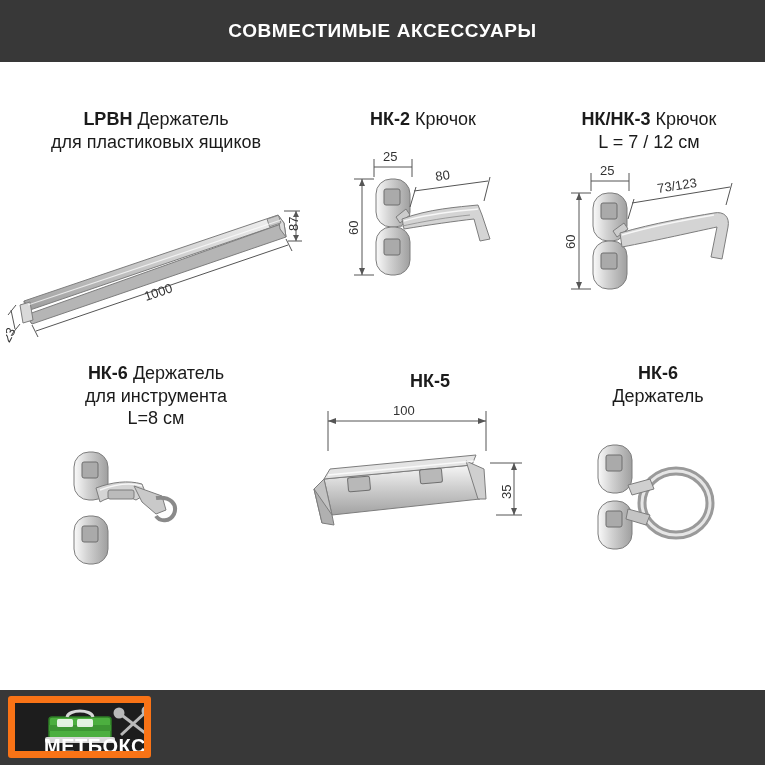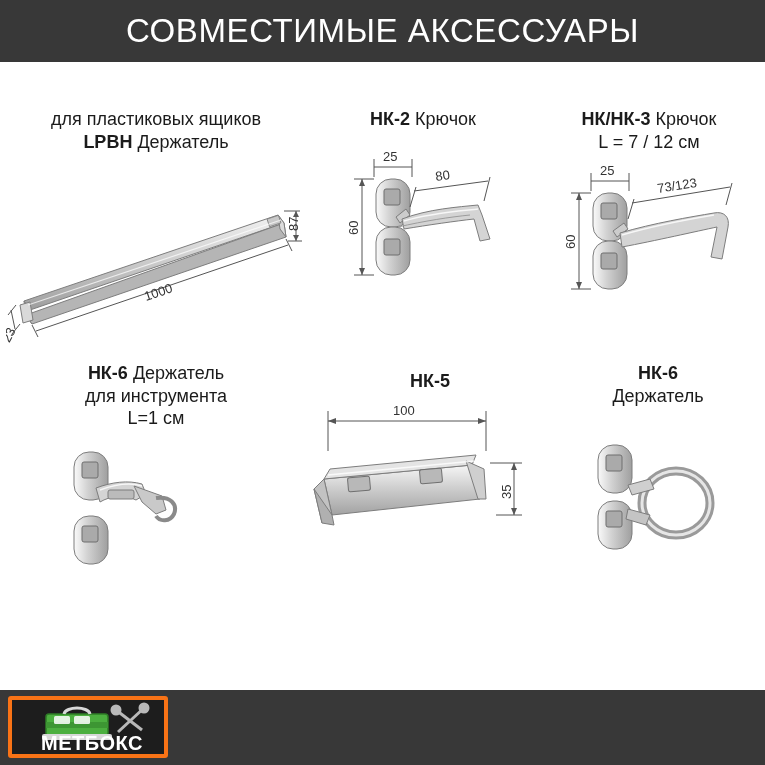--- a/index.html
+++ b/index.html
@@ -28,8 +28,8 @@
   }
   .header-title {
     color: #ffffff;
-    font-size: 33px;
-    font-weight: normal;
+    font-size: 19px;
+    font-weight: bold;
     letter-spacing: 0.6px;
     text-align: center;
   }

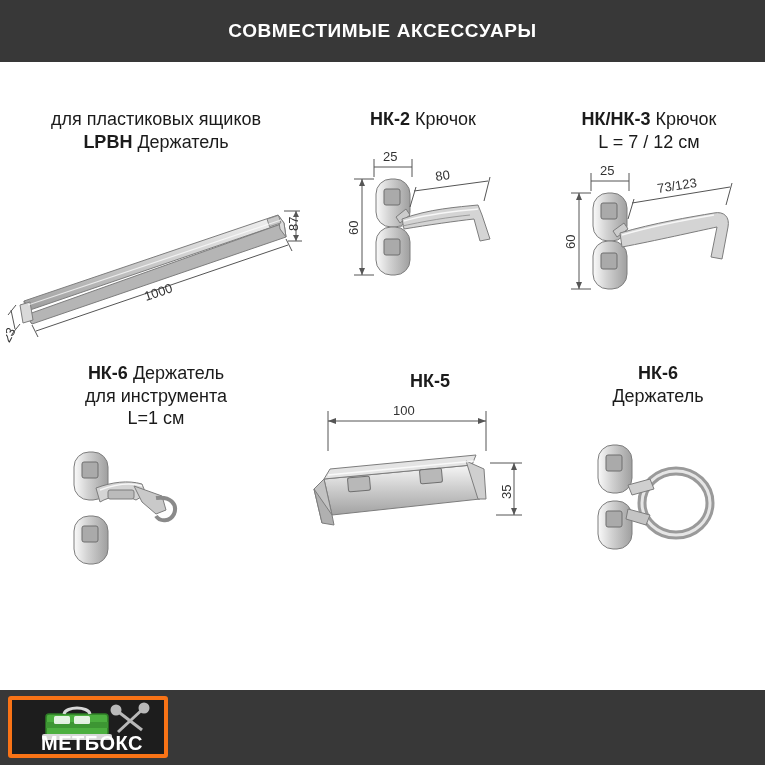--- a/index.html
+++ b/index.html
@@ -104,9 +104,9 @@
 
     <div class="cell" style="left:6px; top:46px; width:300px; height:250px;">
       <div class="cell-title">
-        <div>для пластиковых ящиков</div>
         <div><b>LPBH</b>
           <span>Держатель</span></div>
+        <div>для пластиковых ящиков</div>
       </div>
       <div class="figure">
         <svg width="300" height="190" viewBox="0 0 300 190">

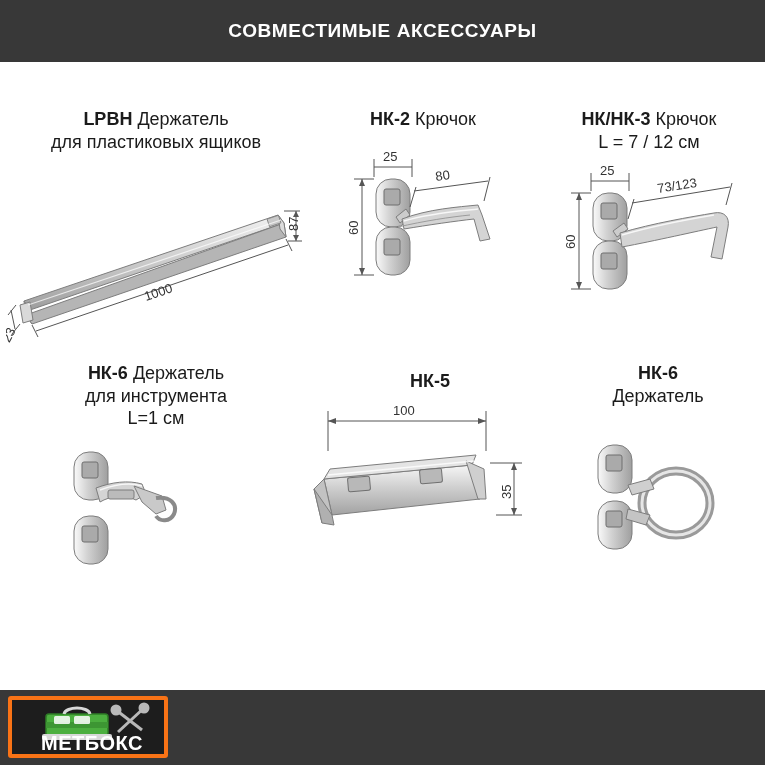--- a/index.html
+++ b/index.html
@@ -270,7 +270,7 @@
         <div><b>НК-6</b>
           <span>Держатель</span></div>
         <div>для инструмента</div>
-        <div>L=1 см</div>
+        <div>L=8 см</div>
       </div>
       <div class="figure">
         <svg width="300" height="190" viewBox="0 0 300 190">

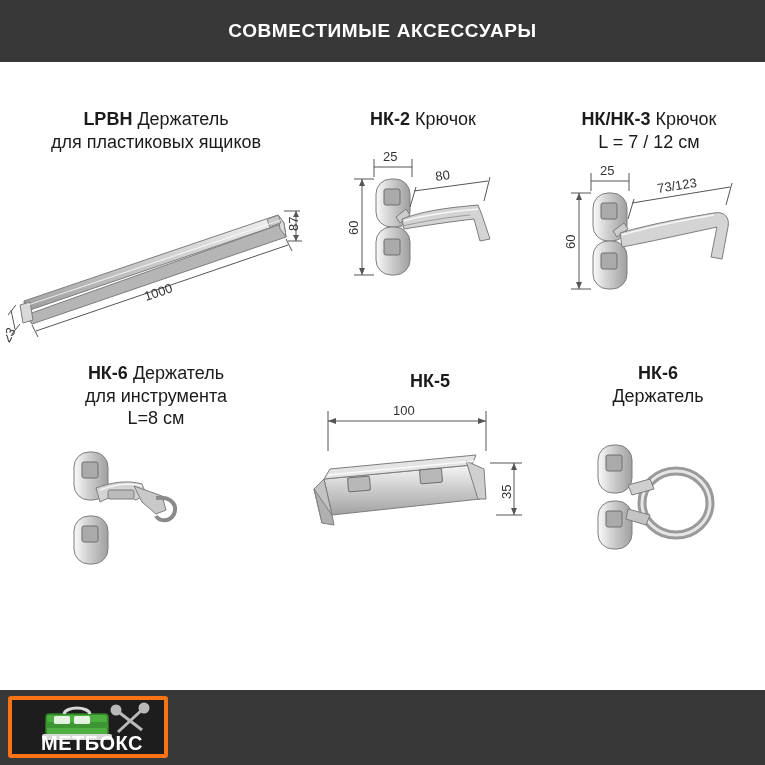--- a/index.html
+++ b/index.html
@@ -74,9 +74,9 @@
   .logo-box {
     position: absolute;
     left: 8px; top: 6px;
-    width: 160px; height: 62px;
+    width: 143px; height: 62px;
     background: #1d1d1d;
-    border: 4px solid #f97316;
+    border: 7px solid #f97316;
     border-radius: 3px;
     overflow: hidden;
   }

